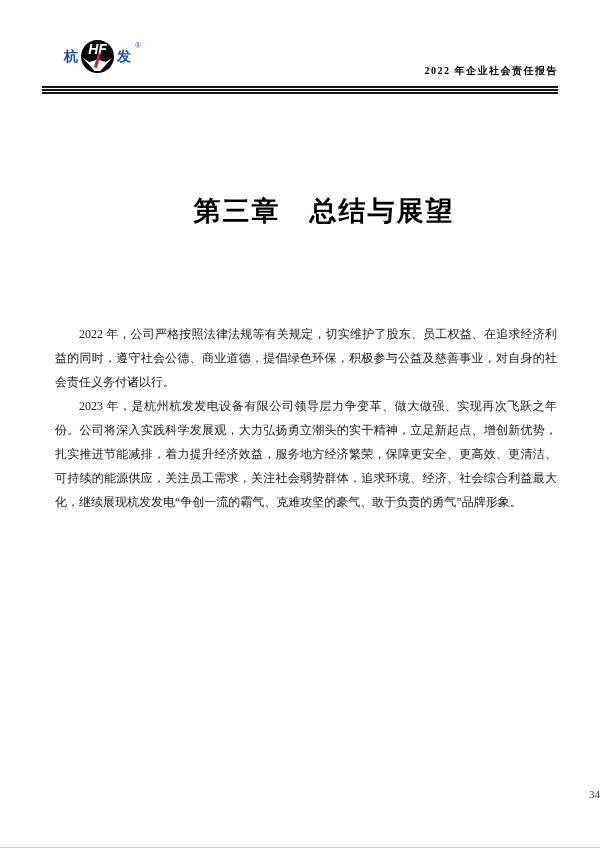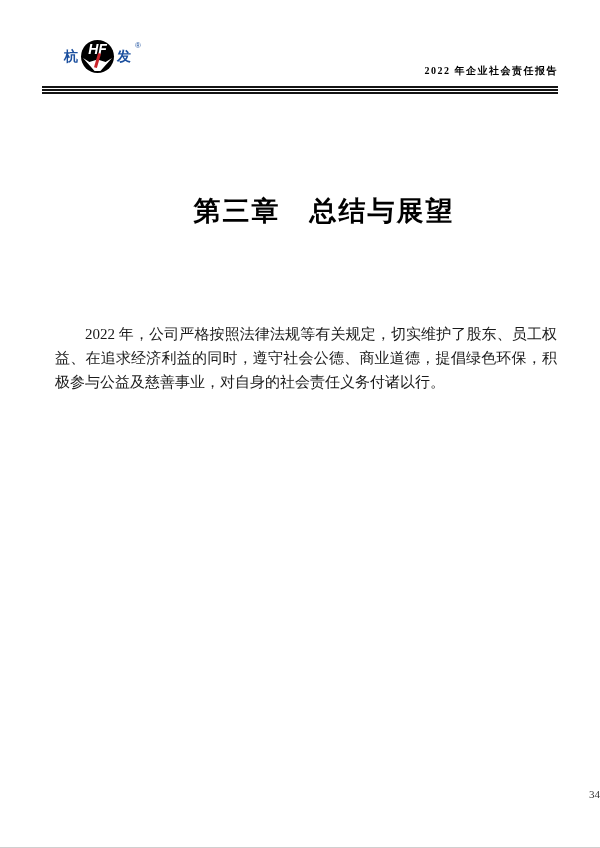--- a/index.html
+++ b/index.html
@@ -144,7 +144,7 @@
   }
   .body-text p {
     font-family: "Liberation Serif", "DejaVu Serif", serif;
-    font-size: 15px;
+    font-size: 12px;
     line-height: 24px;
     text-align: justify;
     text-indent: 2em;

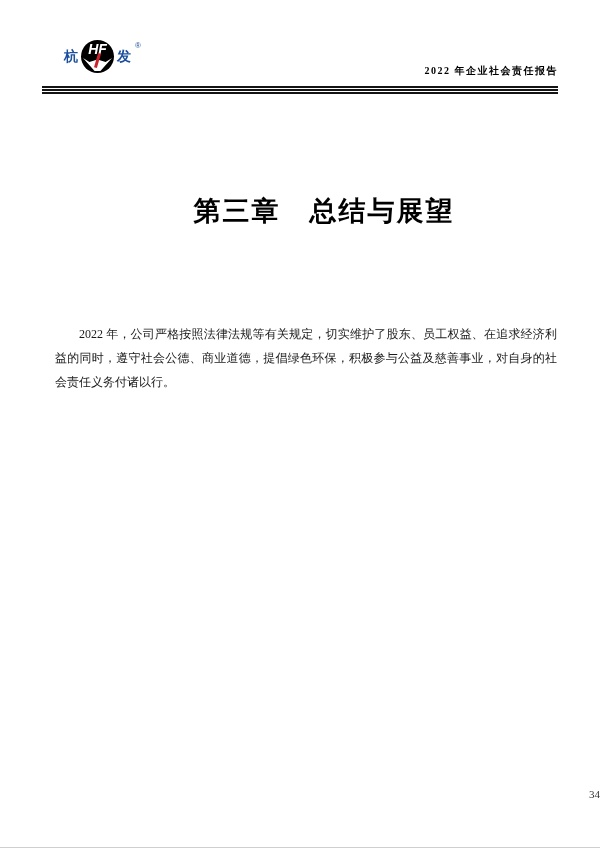--- a/index.html
+++ b/index.html
@@ -190,6 +190,7 @@
 
   <main class="body-text">
     <p>2022 年，公司严格按照法律法规等有关规定，切实维护了股东、员工权益、在追求经济利益的同时，遵守社会公德、商业道德，提倡绿色环保，积极参与公益及慈善事业，对自身的社会责任义务付诸以行。</p>
+    <p>2023 年，是杭州杭发发电设备有限公司领导层力争变革、做大做强、实现再次飞跃之年份。公司将深入实践科学发展观，大力弘扬勇立潮头的实干精神，立足新起点、增创新优势，扎实推进节能减排，着力提升经济效益，服务地方经济繁荣，保障更安全、更高效、更清洁、可持续的能源供应，关注员工需求，关注社会弱势群体，追求环境、经济、社会综合利益最大化，继续展现杭发发电“争创一流的霸气、克难攻坚的豪气、敢于负责的勇气”品牌形象。</p>
   </main>
 
   <footer class="footer">

